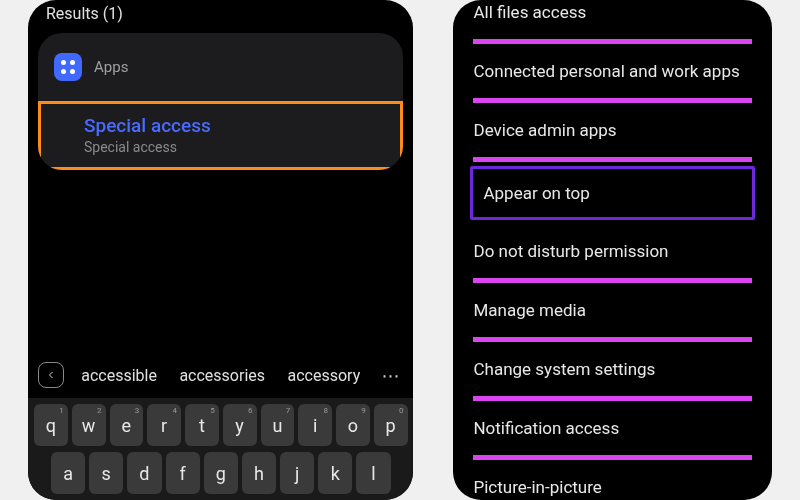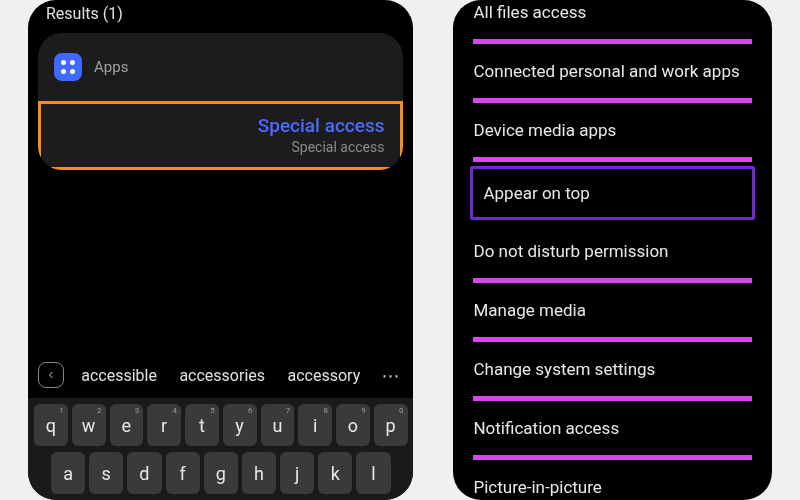--- a/index.html
+++ b/index.html
@@ -14,7 +14,7 @@
     .apps-icon-dots { display: grid; grid-template-columns: 1fr 1fr; grid-template-rows: 1fr 1fr; gap: 3px; width: 14px; height: 14px; }
     .apps-icon-dots span { background: #fff; border-radius: 50%; width: 5px; height: 5px; }
     .apps-label { color: #a0a0a0; font-size: 15px; }
-    .special-item { border: 3px solid #ff8c1a; padding: 10px 16px 12px 43px; text-align: right; }
+    .special-item { border: 3px solid #ff8c1a; padding: 10px 16px 12px 43px; }
     .special-title { color: #4a6bff; font-size: 19px; font-weight: 500; }
     .special-sub { color: #8a8a8a; font-size: 14px; margin-top: 2px; }
     .spacer { flex: 1; }

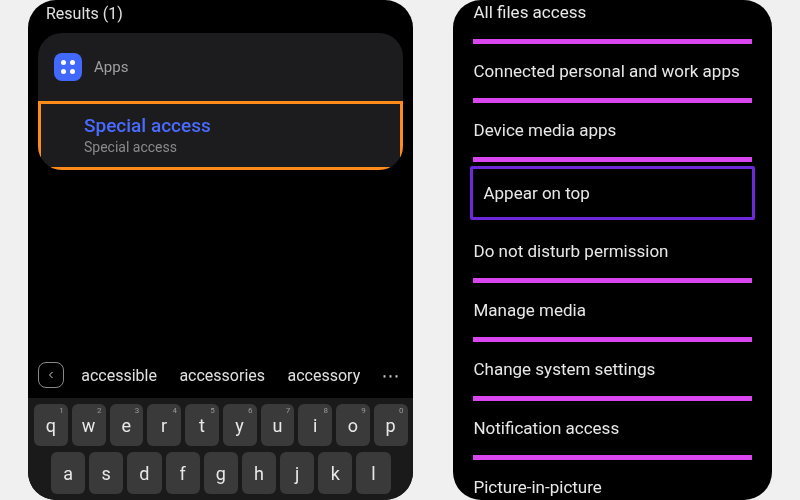--- a/index.html
+++ b/index.html
@@ -130,7 +130,7 @@
   <div class="settings-list">
     <div class="setting-item" style="border-top:none;padding-top:2px">All files access</div>
     <div class="setting-item">Connected personal and work apps</div>
-    <div class="setting-item">Device media apps</div>
+    <div class="setting-item">Device admin apps</div>
     <div class="setting-item highlighted">Appear on top</div>
     <div class="setting-item">Do not disturb permission</div>
     <div class="setting-item">Manage media</div>

